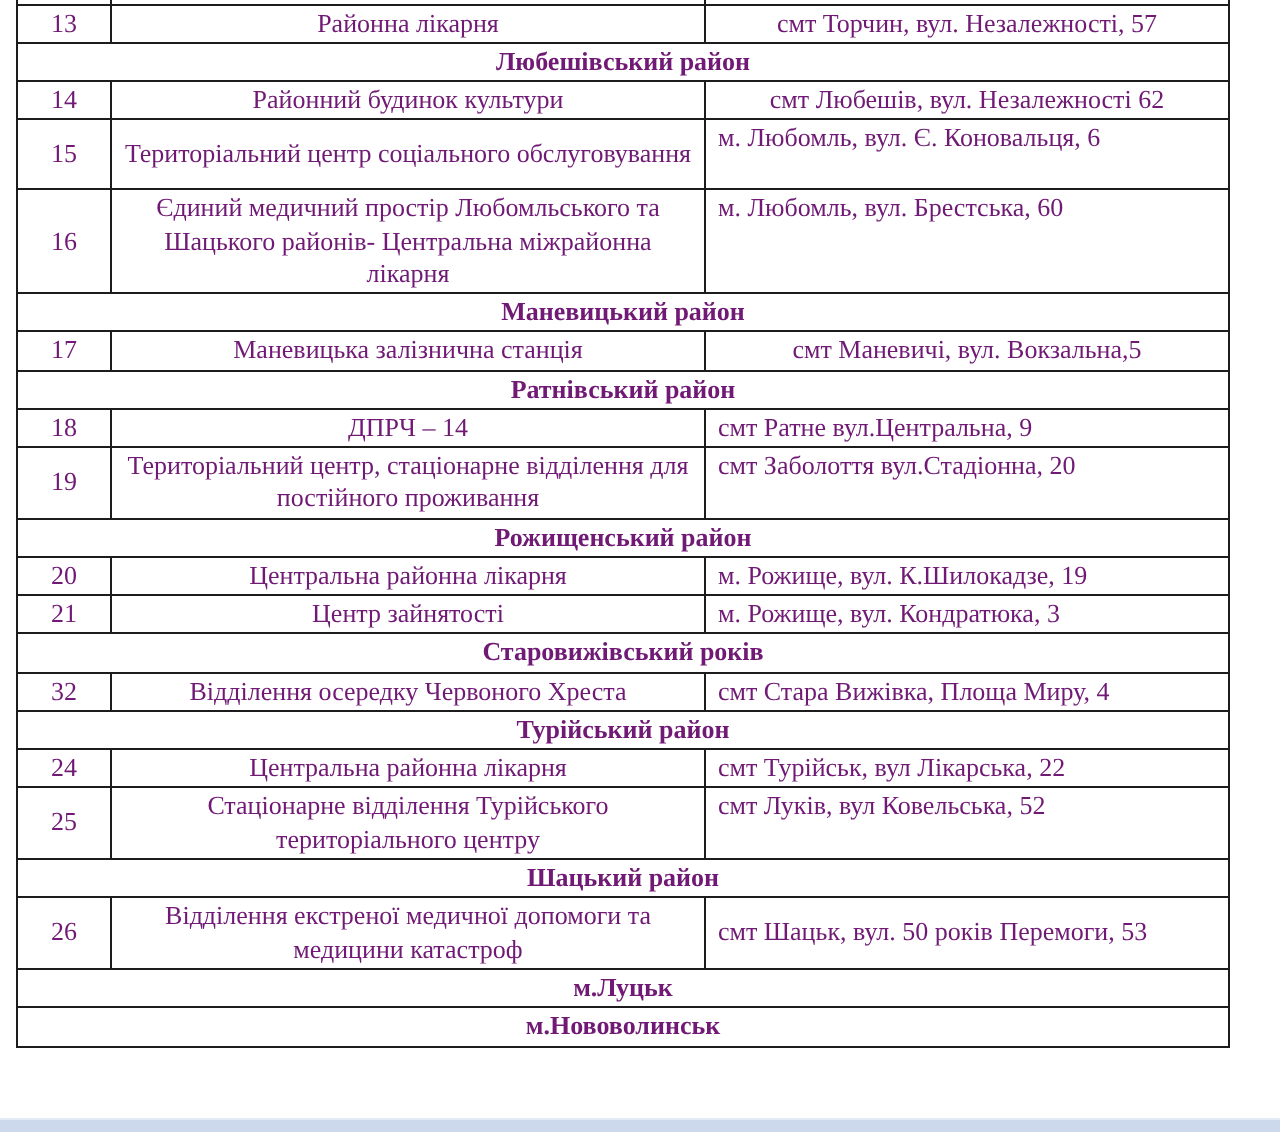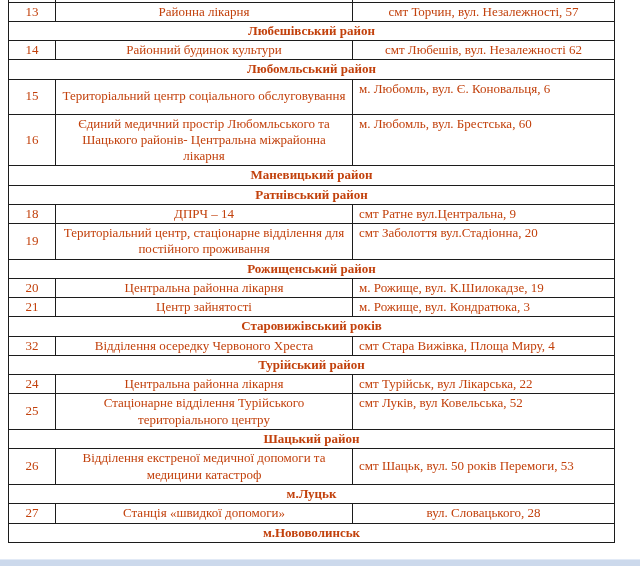--- a/index.html
+++ b/index.html
@@ -11,7 +11,7 @@
     background: #ffffff;
     overflow: hidden;
     font-family: "Liberation Serif", "DejaVu Serif", serif;
-    color: #c2410c;
+    color: #701a75;
   }
   table.facility-table {
     position: absolute;

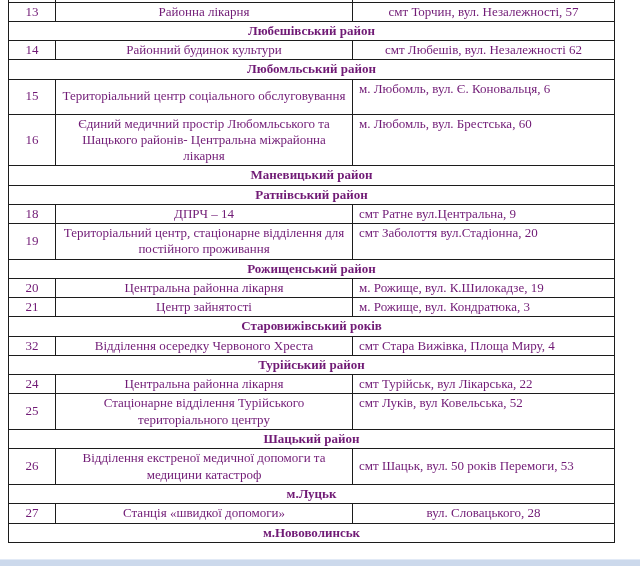--- a/index.html
+++ b/index.html
@@ -97,9 +97,6 @@
         <td class="addr center">смт Любешів, вул. Незалежності 62</td>
       </tr>
 
-      <tr class="section h17">
-        <td colspan="3">Любомльський район</td>
-      </tr>
 
       <tr class="item h35">
         <td class="num">15</td>

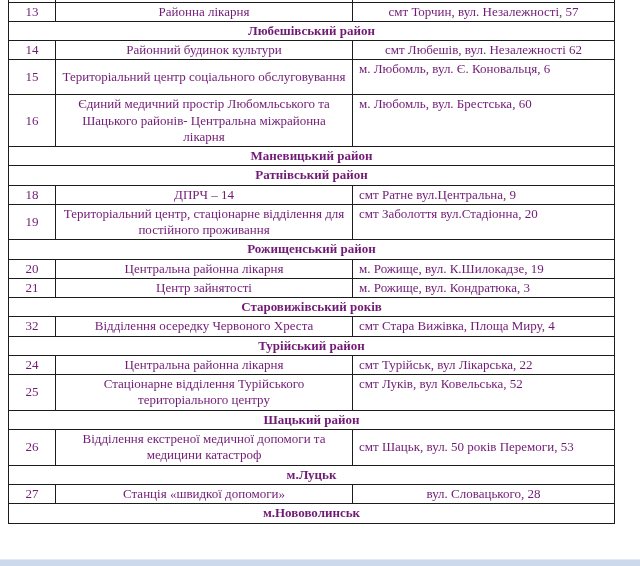--- a/index.html
+++ b/index.html
@@ -114,6 +114,11 @@
         <td colspan="3">Маневицький район</td>
       </tr>
 
+      <tr class="item h18">
+        <td class="num">17</td>
+        <td class="name">Маневицька залізнична станція</td>
+        <td class="addr center">смт Маневичі, вул. Вокзальна,5</td>
+      </tr>
 
       <tr class="section h17">
         <td colspan="3">Ратнівський район</td>

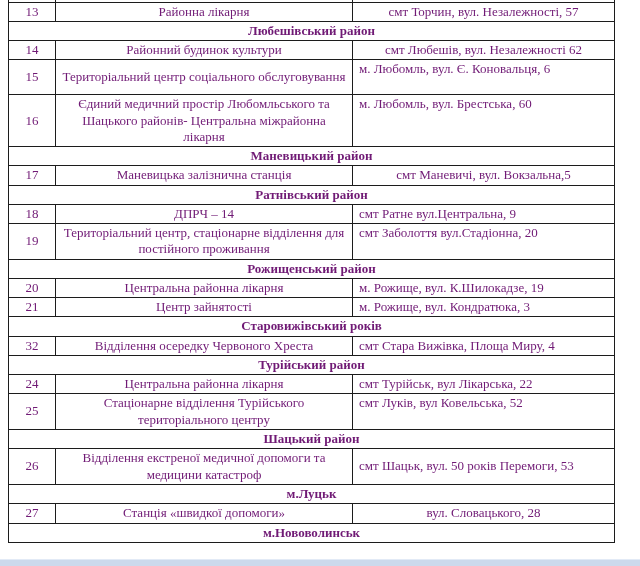--- a/index.html
+++ b/index.html
@@ -193,11 +193,6 @@
         <td colspan="3">м.Луцьк</td>
       </tr>
 
-      <tr class="item h18">
-        <td class="num">27</td>
-        <td class="name">Станція «швидкої допомоги»</td>
-        <td class="addr center">вул. Словацького, 28</td>
-      </tr>
 
       <tr class="section h17">
         <td colspan="3">м.Нововолинськ</td>

